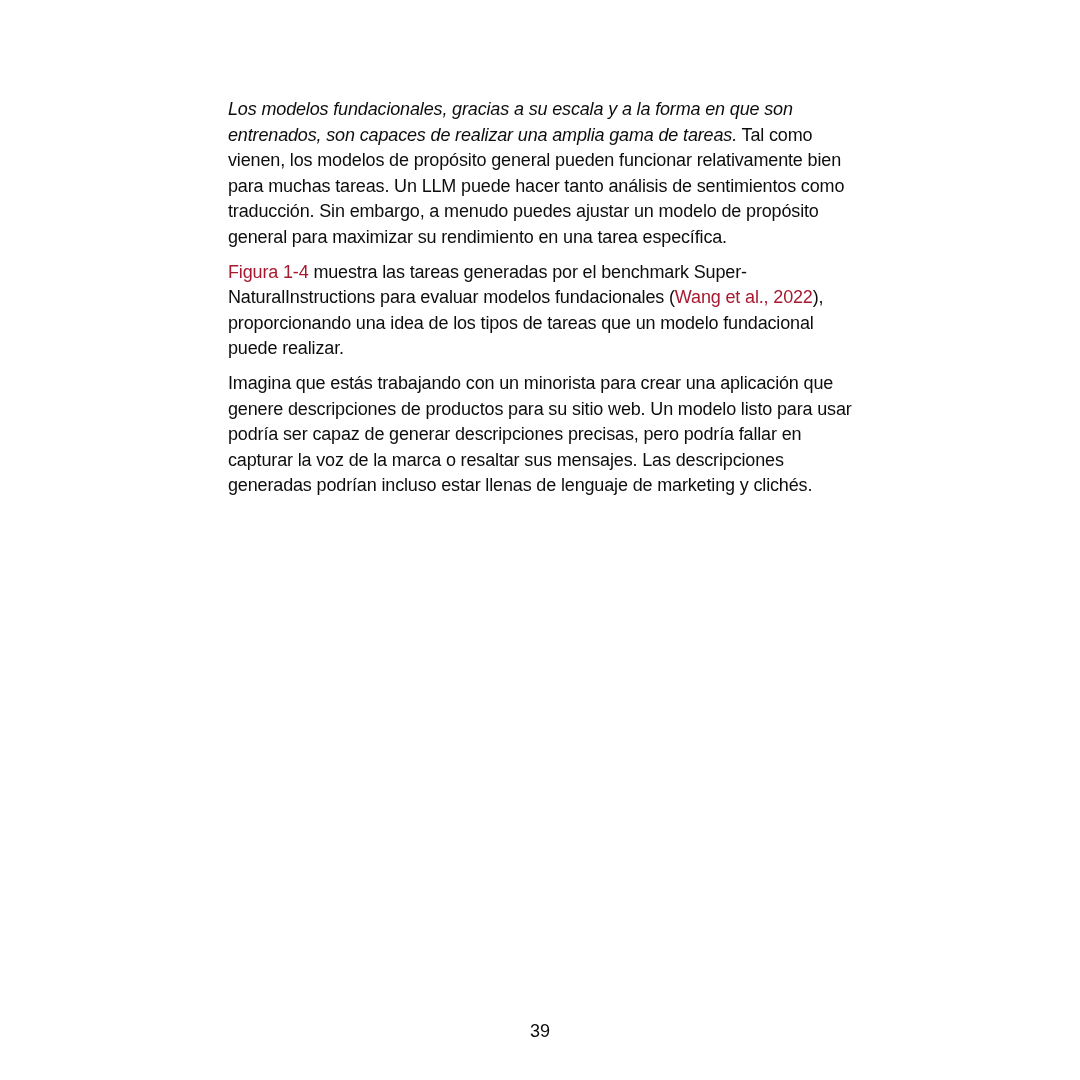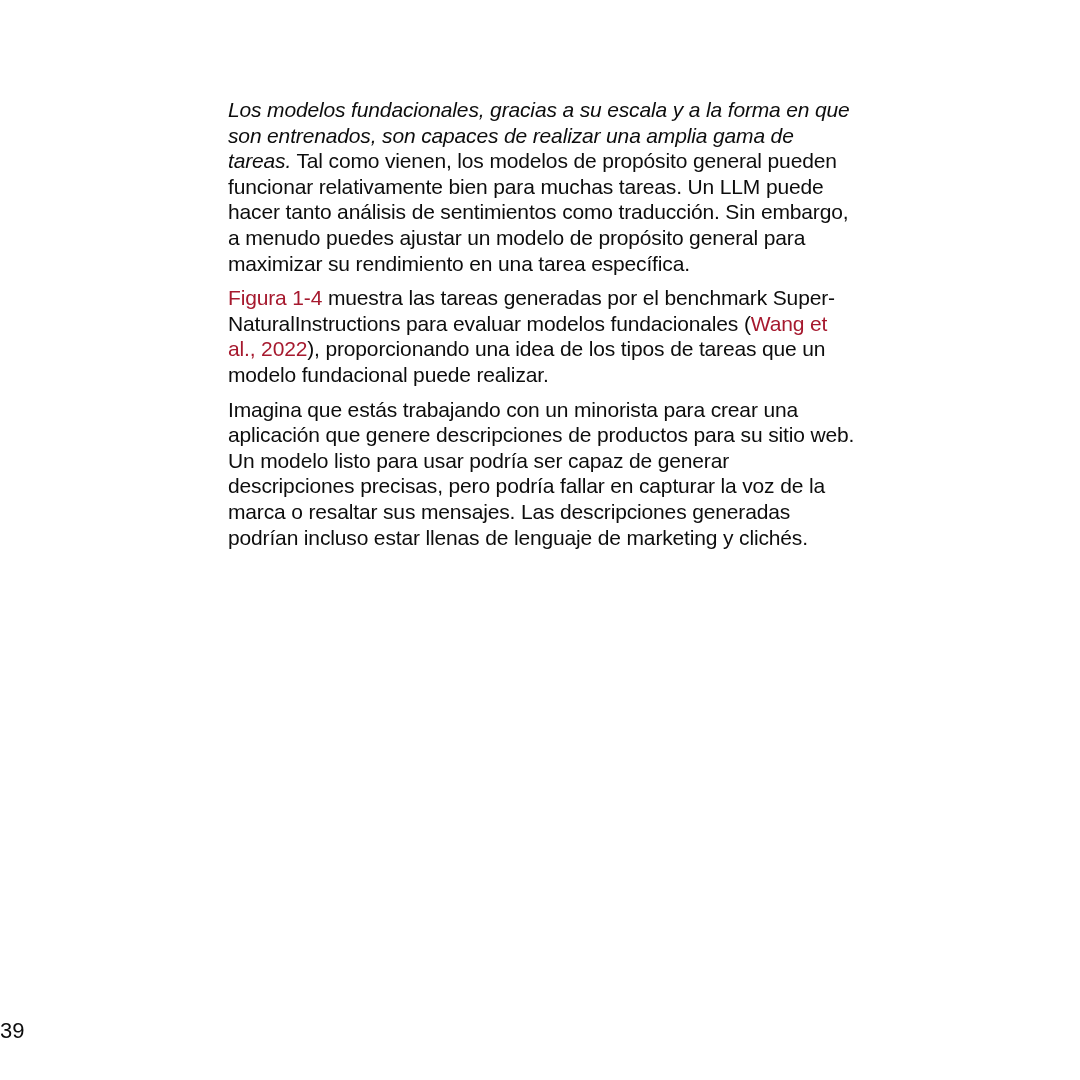--- a/index.html
+++ b/index.html
@@ -23,7 +23,7 @@
     width:627px;
   }
   .para{
-    font-size:21px;
+    font-size:18px;
     line-height:25.6px;
     letter-spacing:-0.15px;
     margin:0 0 9px 0;

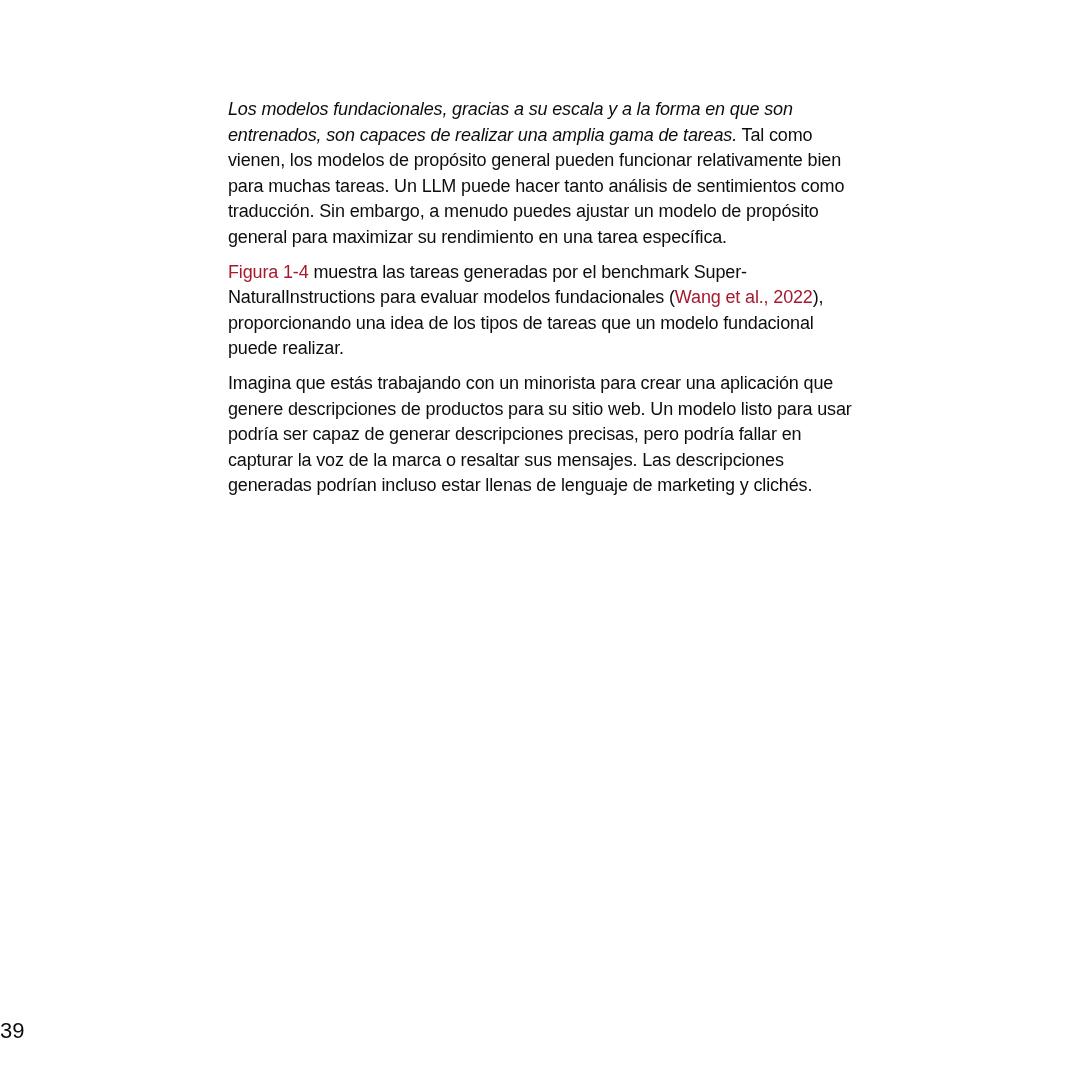--- a/index.html
+++ b/index.html
@@ -43,7 +43,8 @@
     left:0;
     top:1018px;
     width:100%;
-    font-size:22px;
+    text-align:center;
+    font-size:18px;
     line-height:26px;
     color:var(--text-color);
   }

